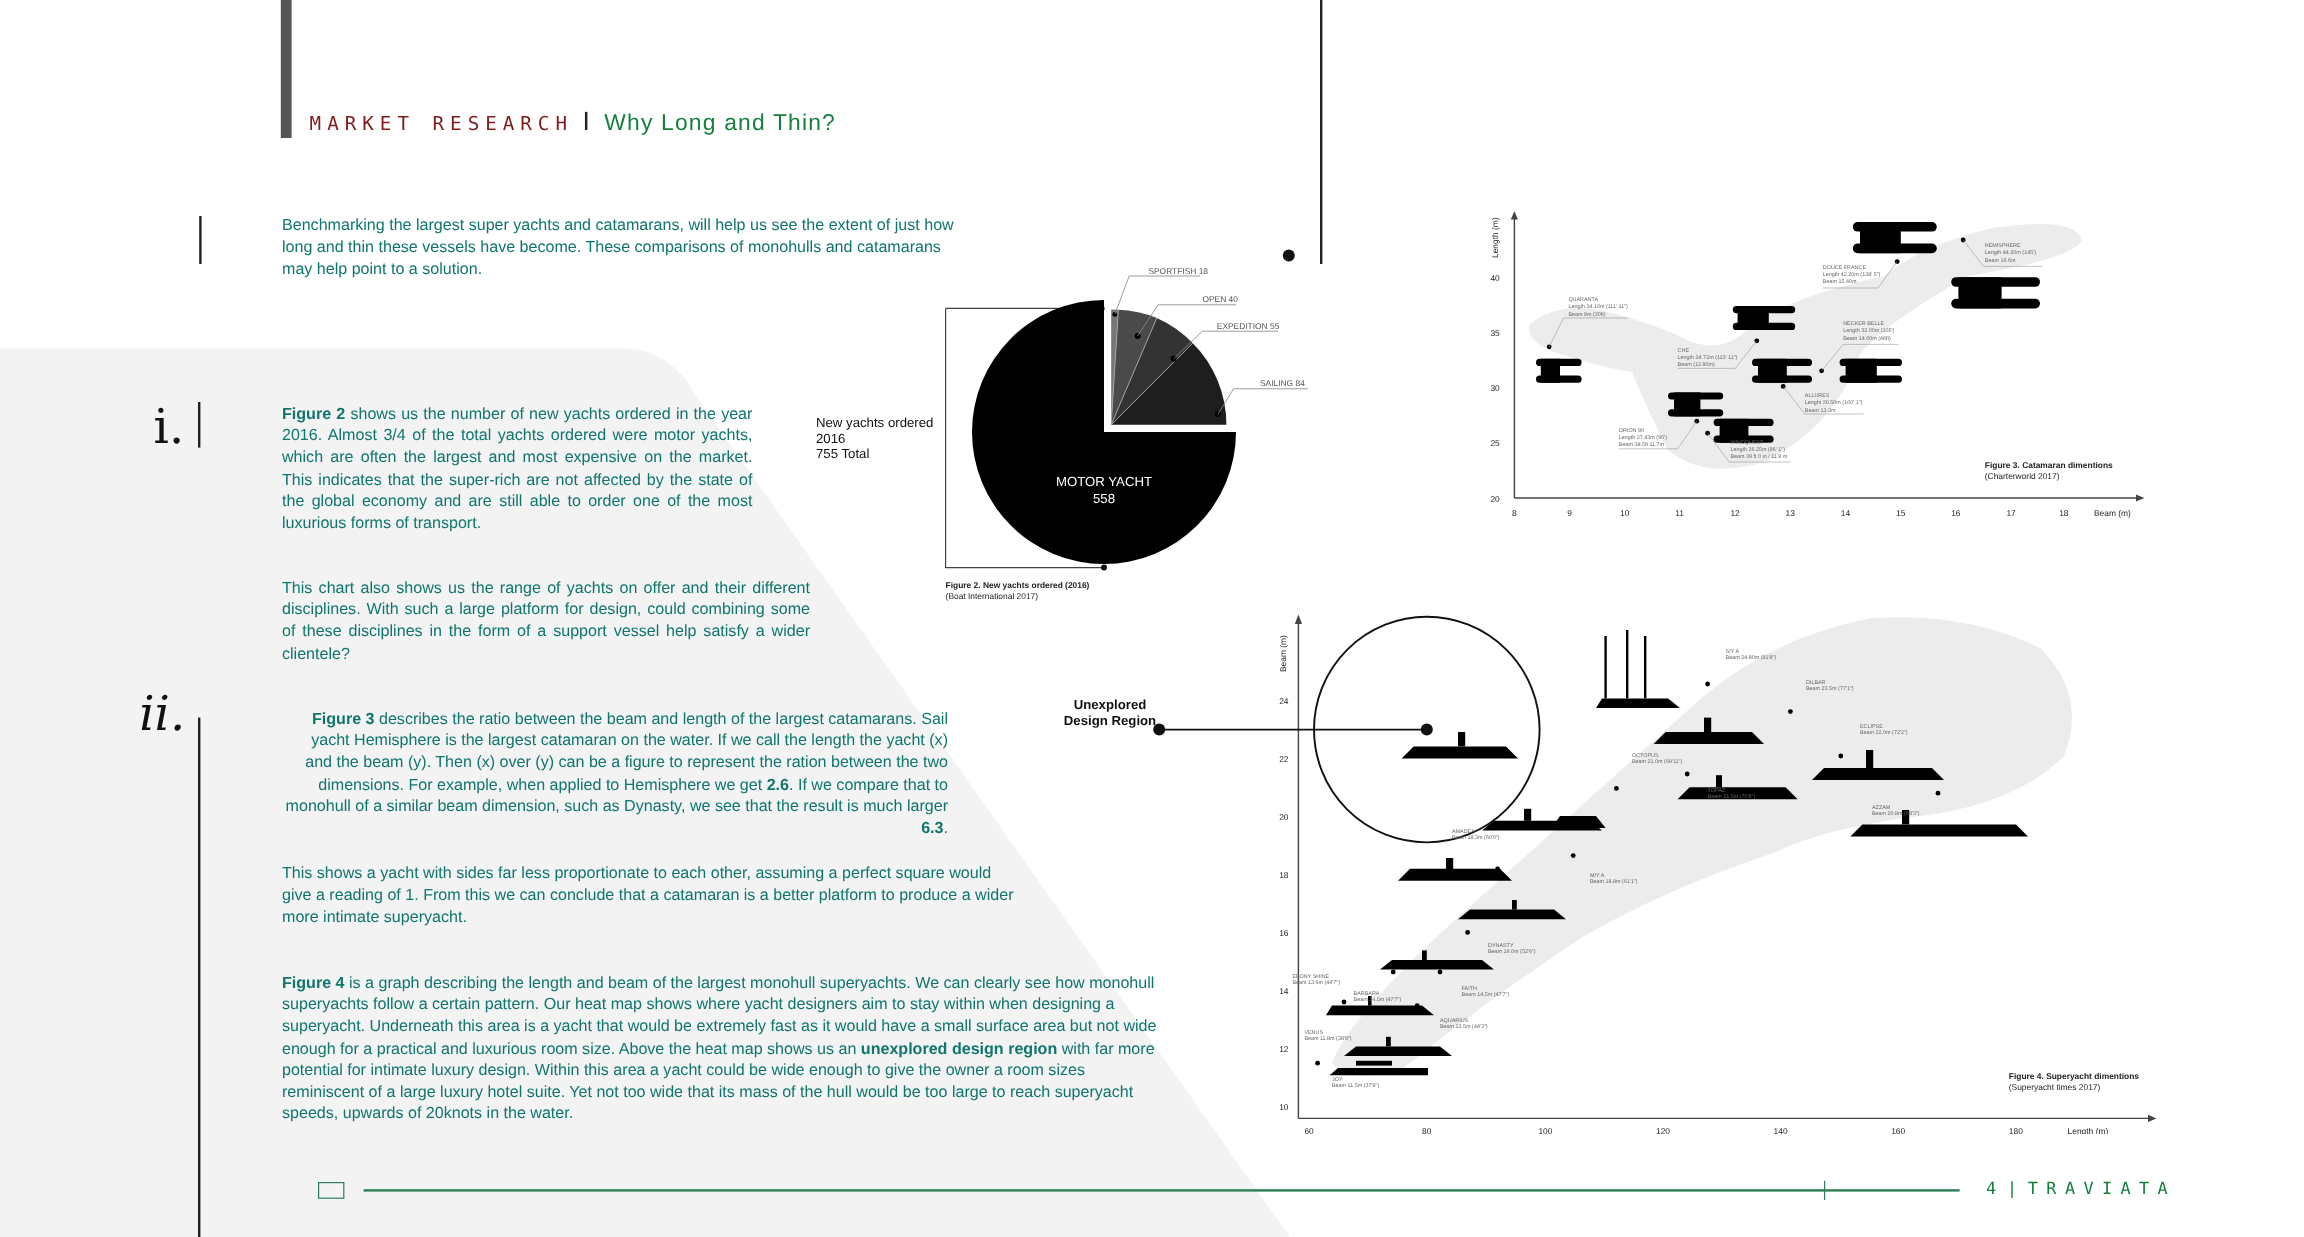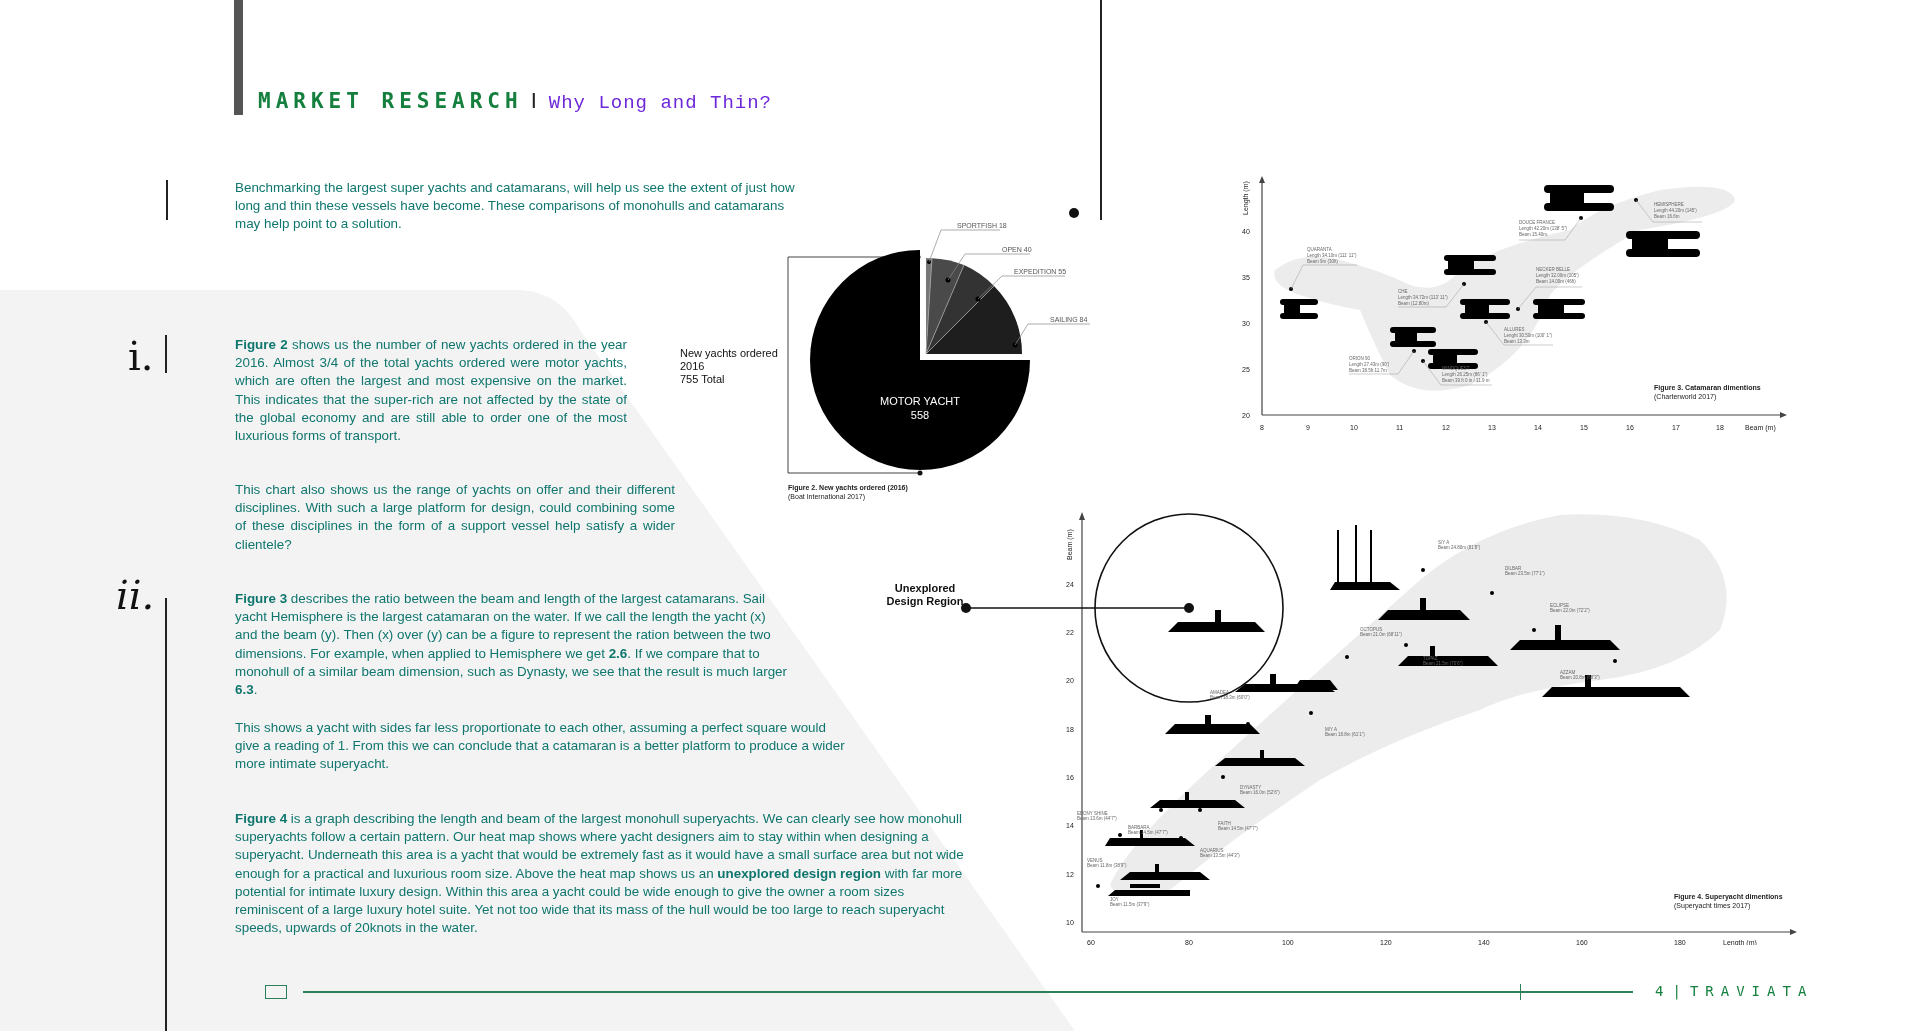--- a/index.html
+++ b/index.html
@@ -8,7 +8,7 @@
   .abs{position:absolute;}
   .topbar{left:234px;top:0;width:9px;height:115px;background:#555;}
   .title{left:258px;top:88px;font-size:22px;letter-spacing:4px;}
-  .title .mr{color:#15803d;font-family:"DejaVu Sans Mono",monospace;font-size:21px;letter-spacing:5px;font-weight:bold;}
+  .title .mr{color:#7f1d1d;font-family:"DejaVu Sans Mono",monospace;font-size:16px;letter-spacing:5px;}
   .title .sep{color:#222;margin:0 8px;}
   .title .sub{color:#6d28d9;font-family:Liberation Mono, monospace;font-size:19px;letter-spacing:1px;}
   .vline{background:#222;width:2px;}

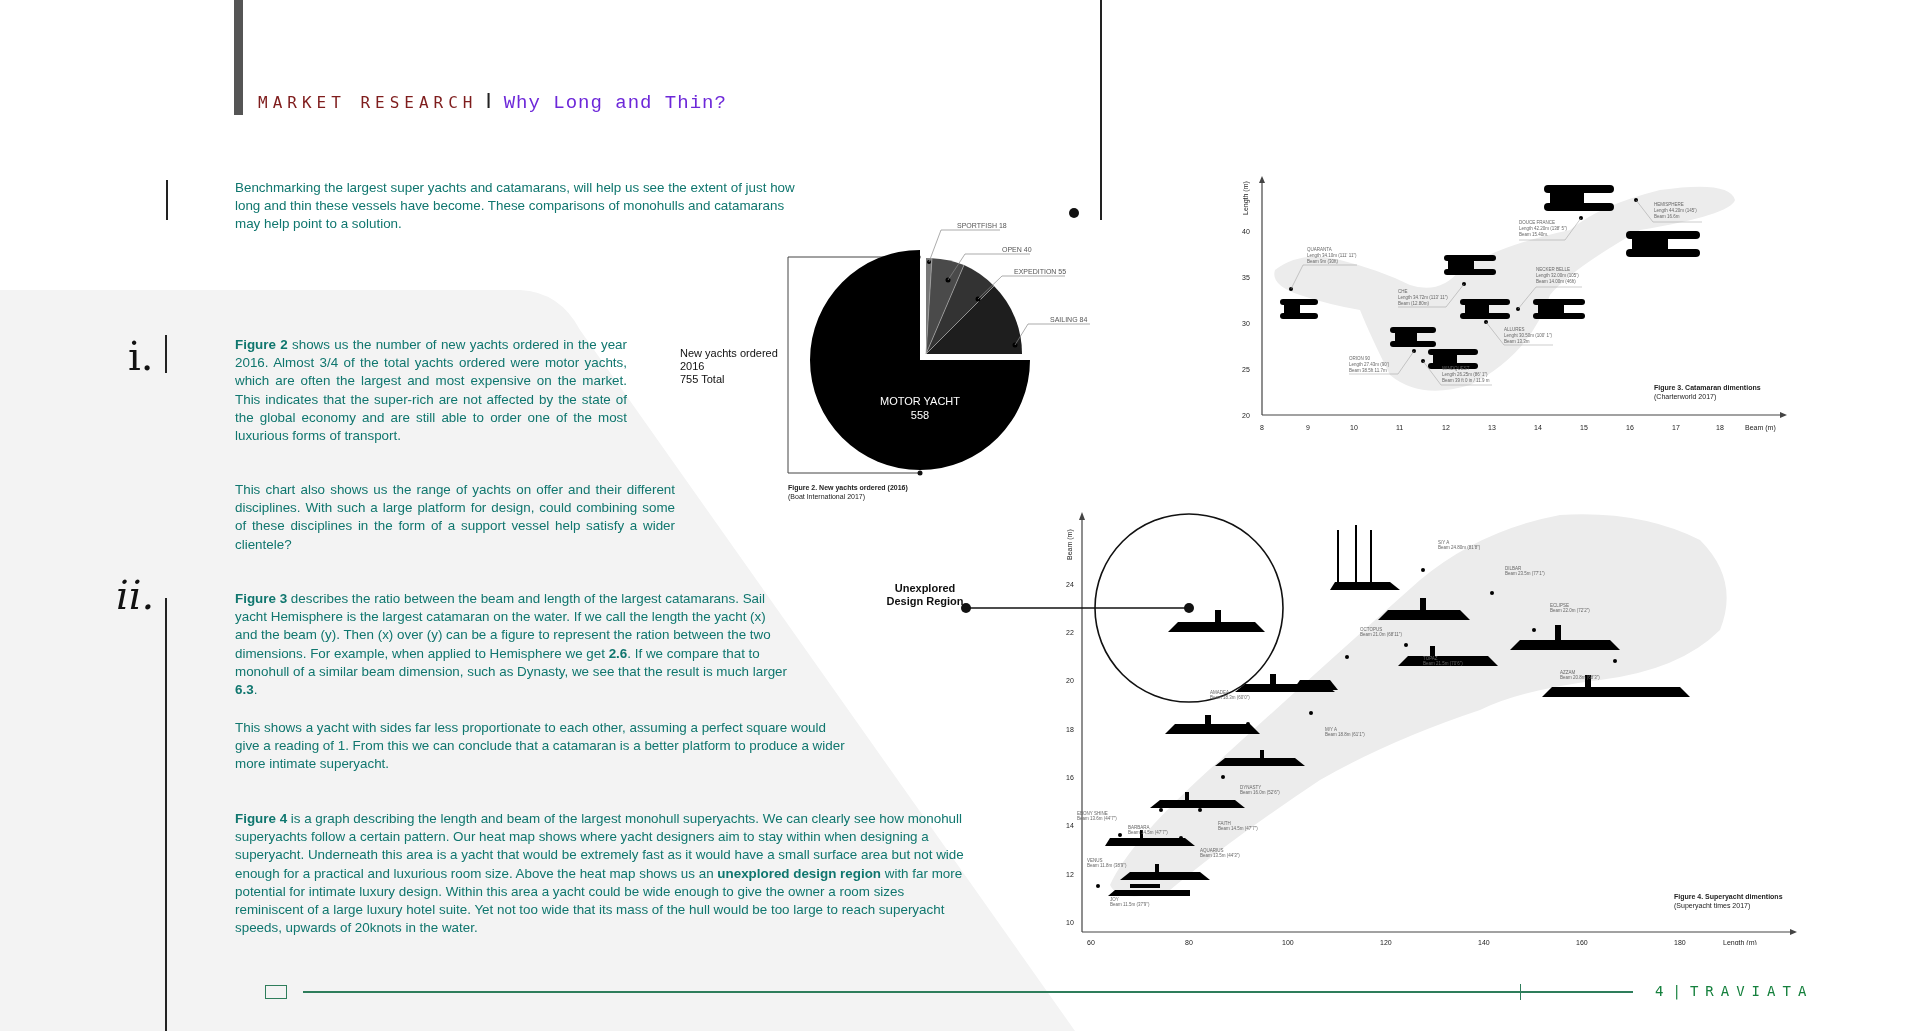--- a/index.html
+++ b/index.html
@@ -10,7 +10,7 @@
   .title{left:258px;top:88px;font-size:22px;letter-spacing:4px;}
   .title .mr{color:#7f1d1d;font-family:"DejaVu Sans Mono",monospace;font-size:16px;letter-spacing:5px;}
   .title .sep{color:#222;margin:0 8px;}
-  .title .sub{color:#6d28d9;font-family:Liberation Mono, monospace;font-size:19px;letter-spacing:1px;}
+  .title .sub{color:#15803d;font-family:Liberation Sans, sans-serif;font-size:19px;letter-spacing:1px;}
   .vline{background:#222;width:2px;}
   .para{font-size:13.4px;line-height:18.2px;color:#0f766e;}
   .para b{font-weight:bold;}

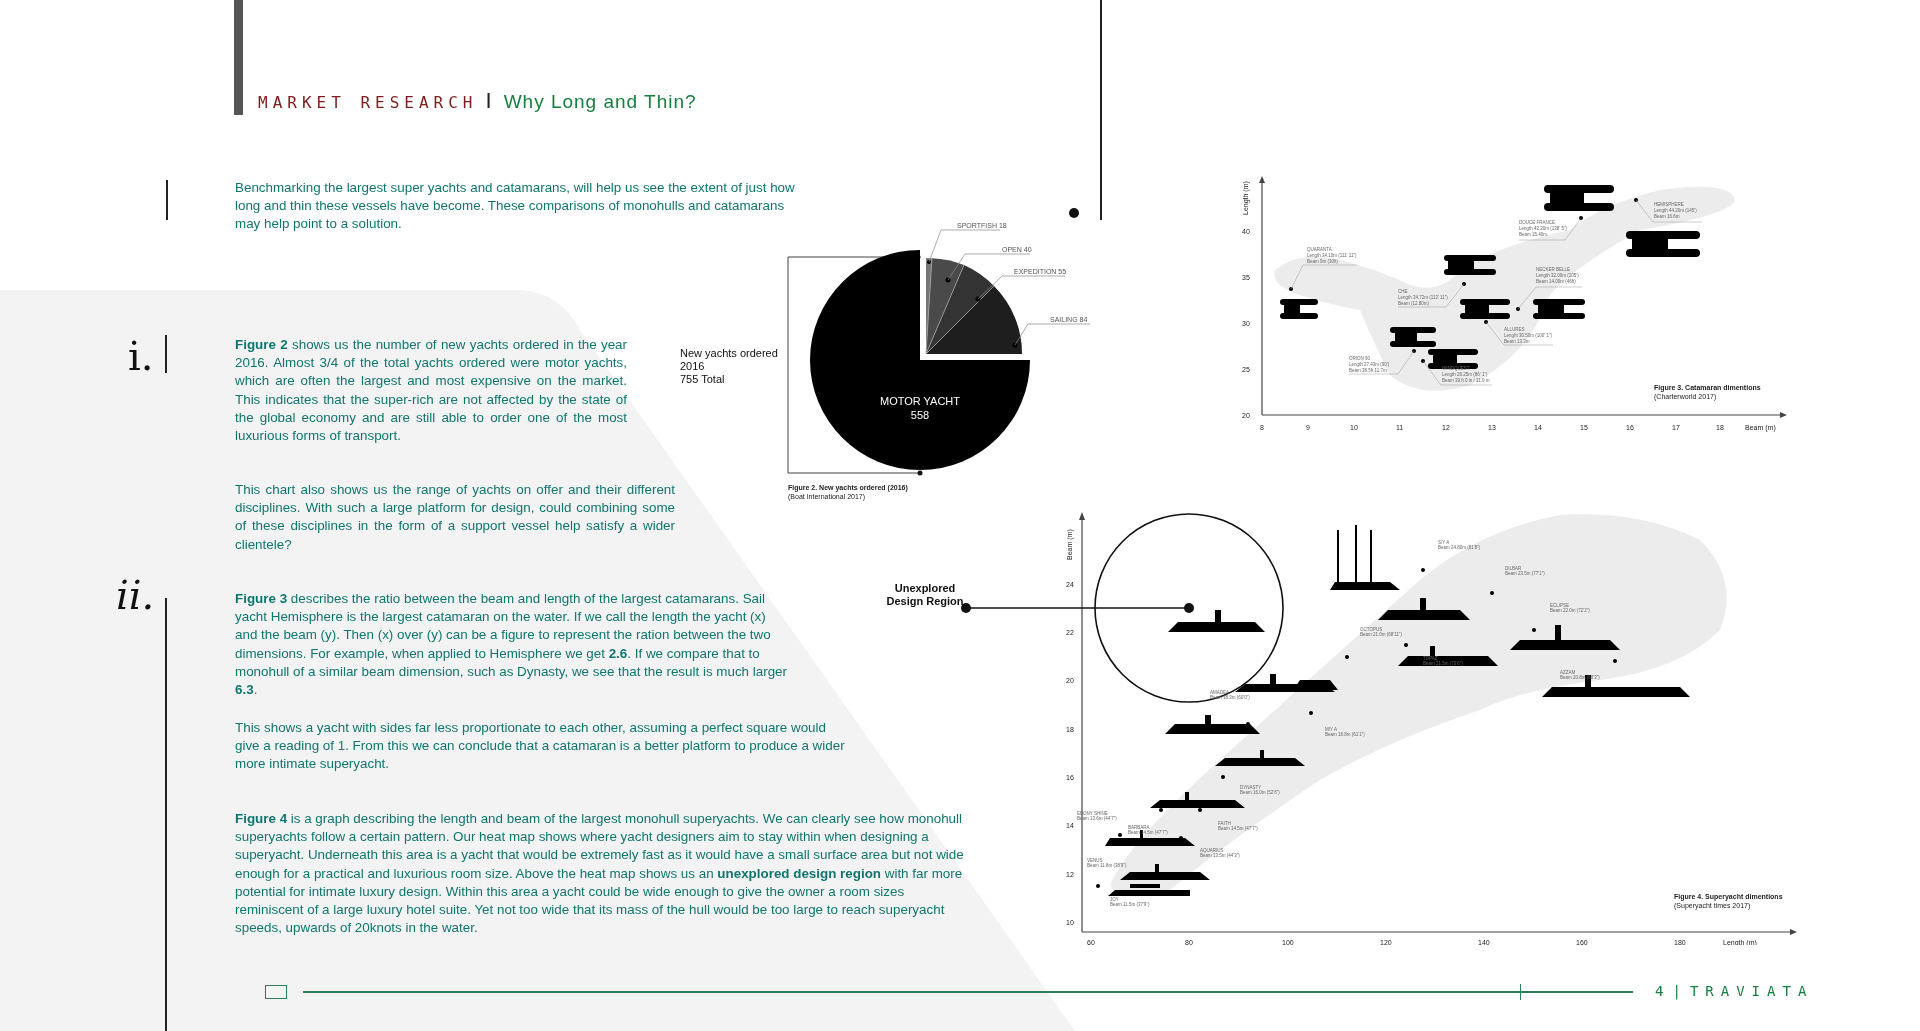--- a/index.html
+++ b/index.html
@@ -46,7 +46,7 @@
 
 <div class="abs roman" style="left:116px;top:572px;font-style:italic;">ii.</div>
 <div class="abs vline" style="left:165px;top:598px;height:433px;"></div>
-<div class="abs para" style="left:235px;top:590px;width:555px;">
+<div class="abs para" style="left:235px;top:590px;width:555px;text-align:right;">
   <b>Figure 3</b><span> describes the ratio between the beam and length of the largest catamarans. Sail yacht Hemisphere is the largest catamaran on the water. If we call the length the yacht (x) and the beam (y). Then (x) over (y) can be a figure to represent the ration between the two dimensions. For example, when applied to Hemisphere we get </span><b>2.6</b><span>. If we compare that to monohull of a similar beam dimension, such as Dynasty, we see that the result is much larger </span><b>6.3</b><span>.</span>
 </div>
 <div class="abs para" style="left:235px;top:719px;width:615px;">This shows a yacht with sides far less proportionate to each other, assuming a perfect square would give a reading of 1. From this we can conclude that a catamaran is a better platform to produce a wider more intimate superyacht.</div>

